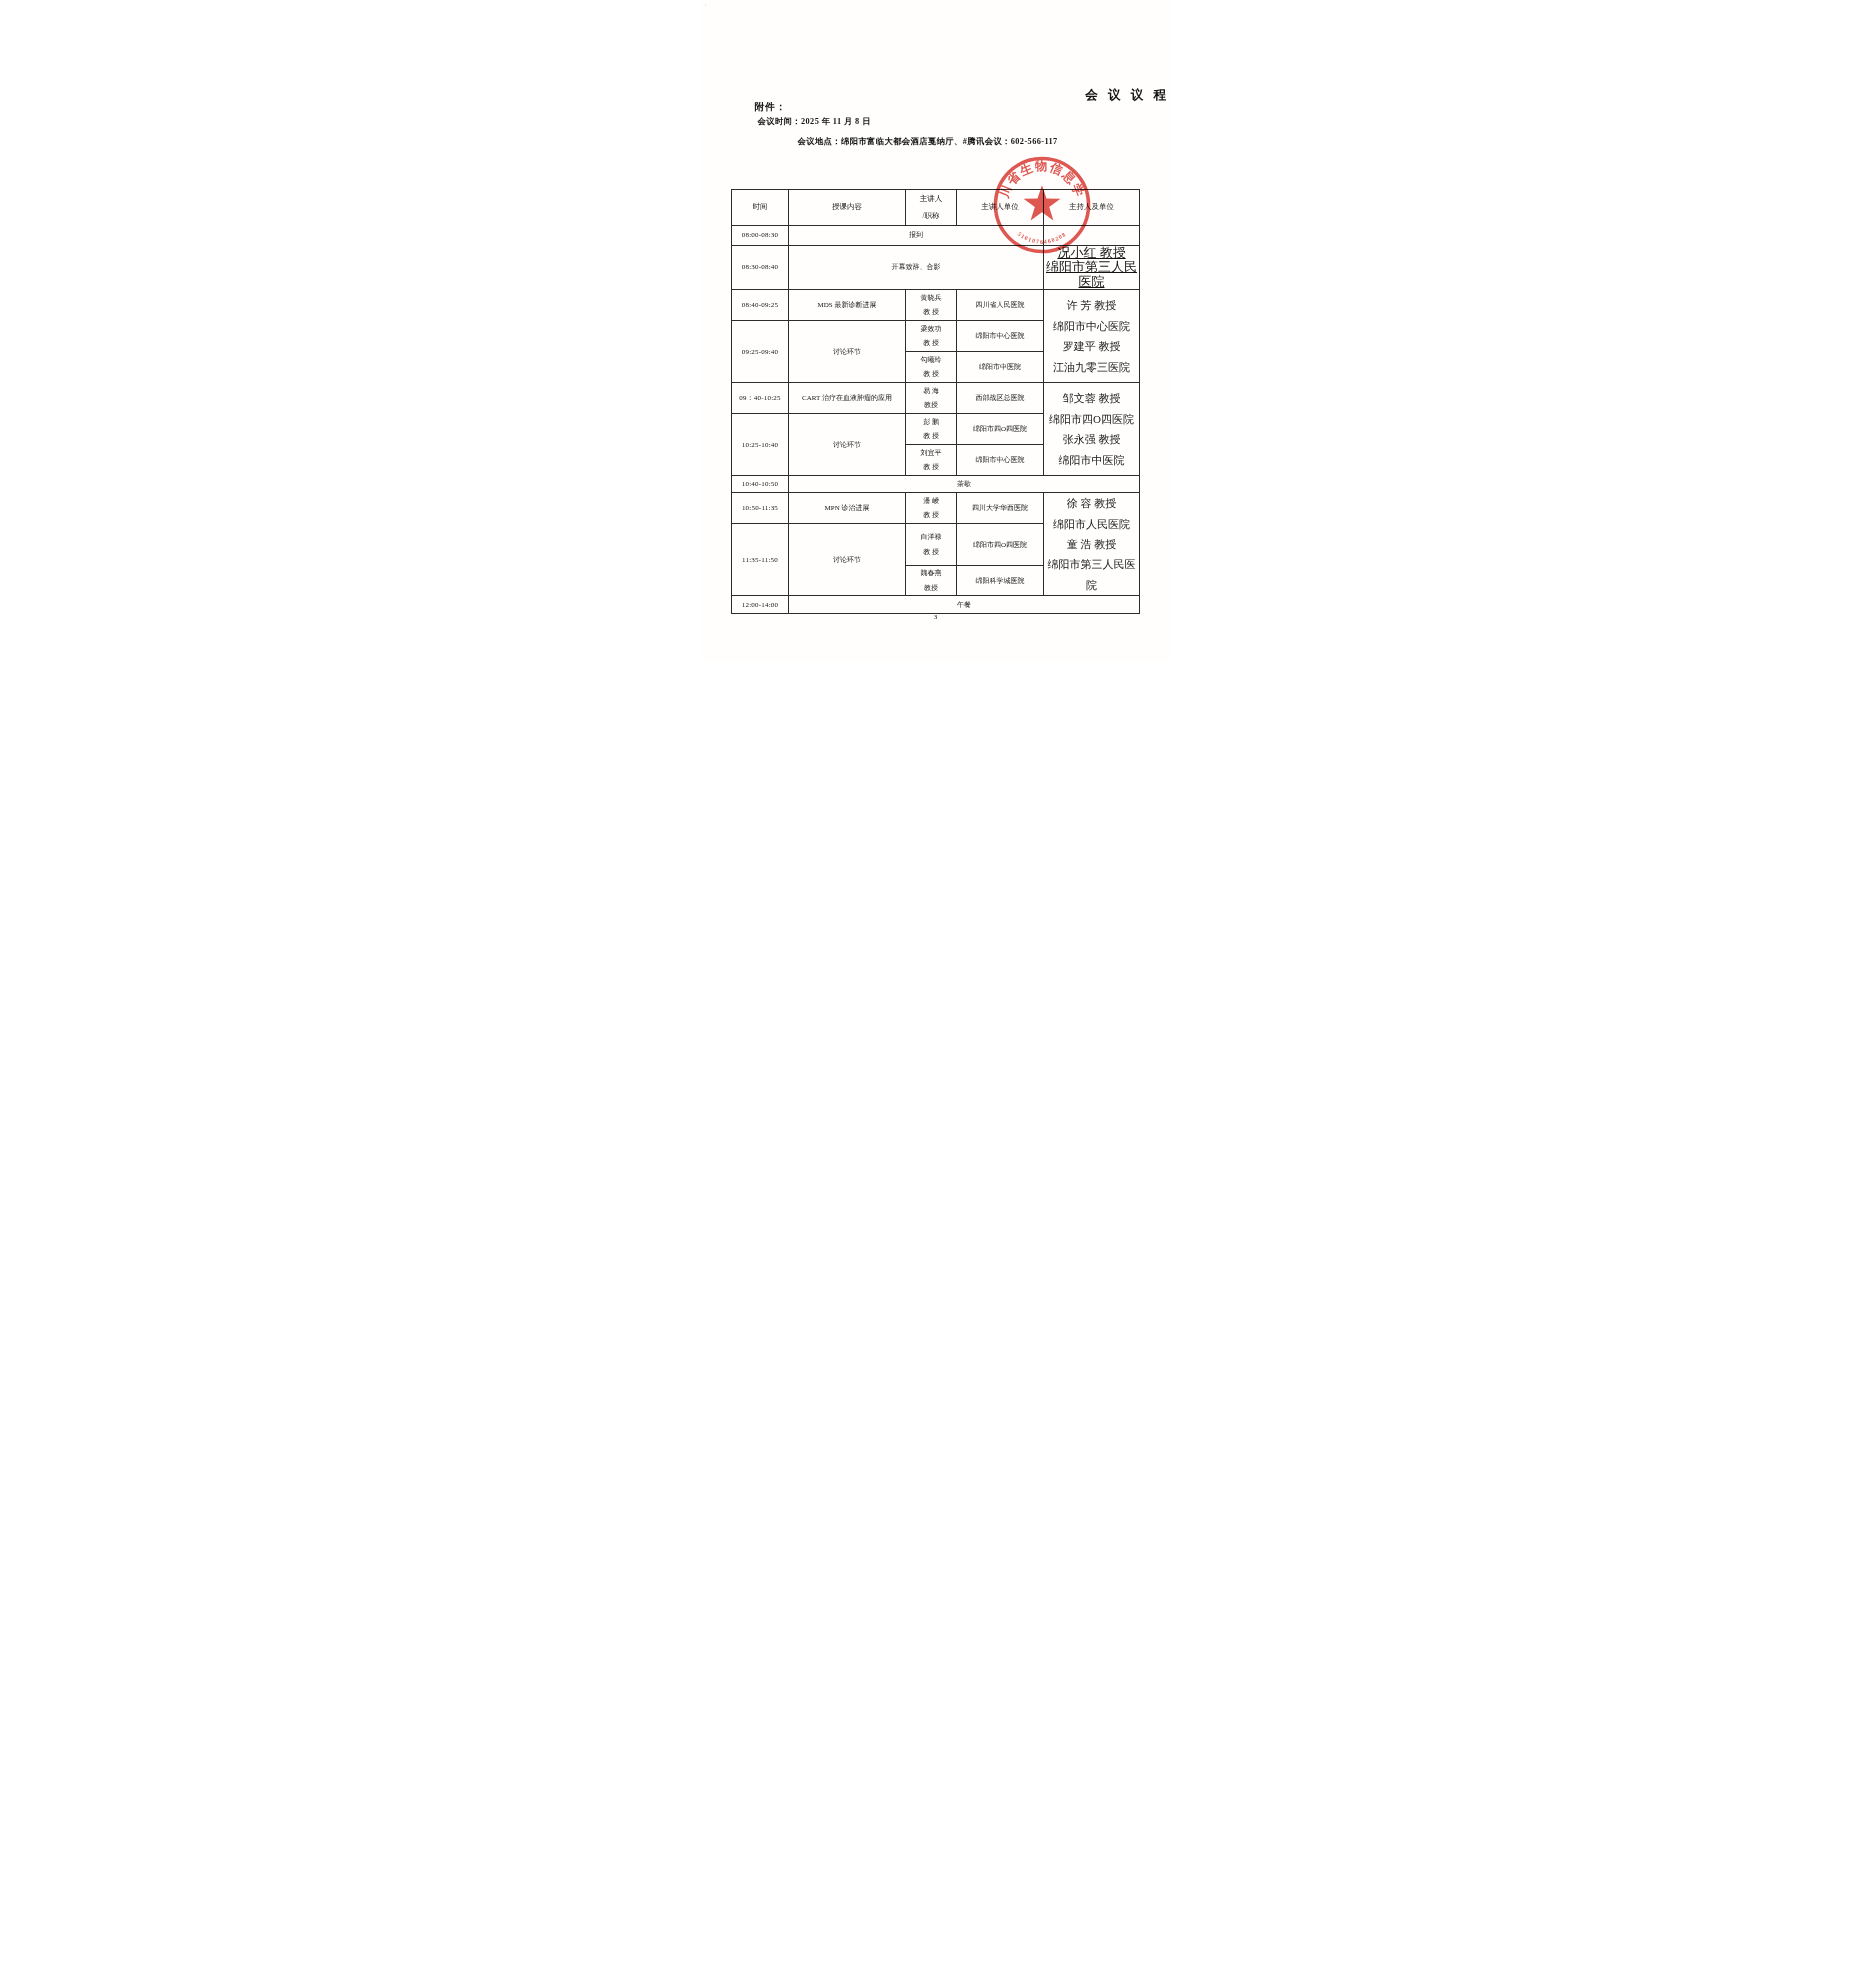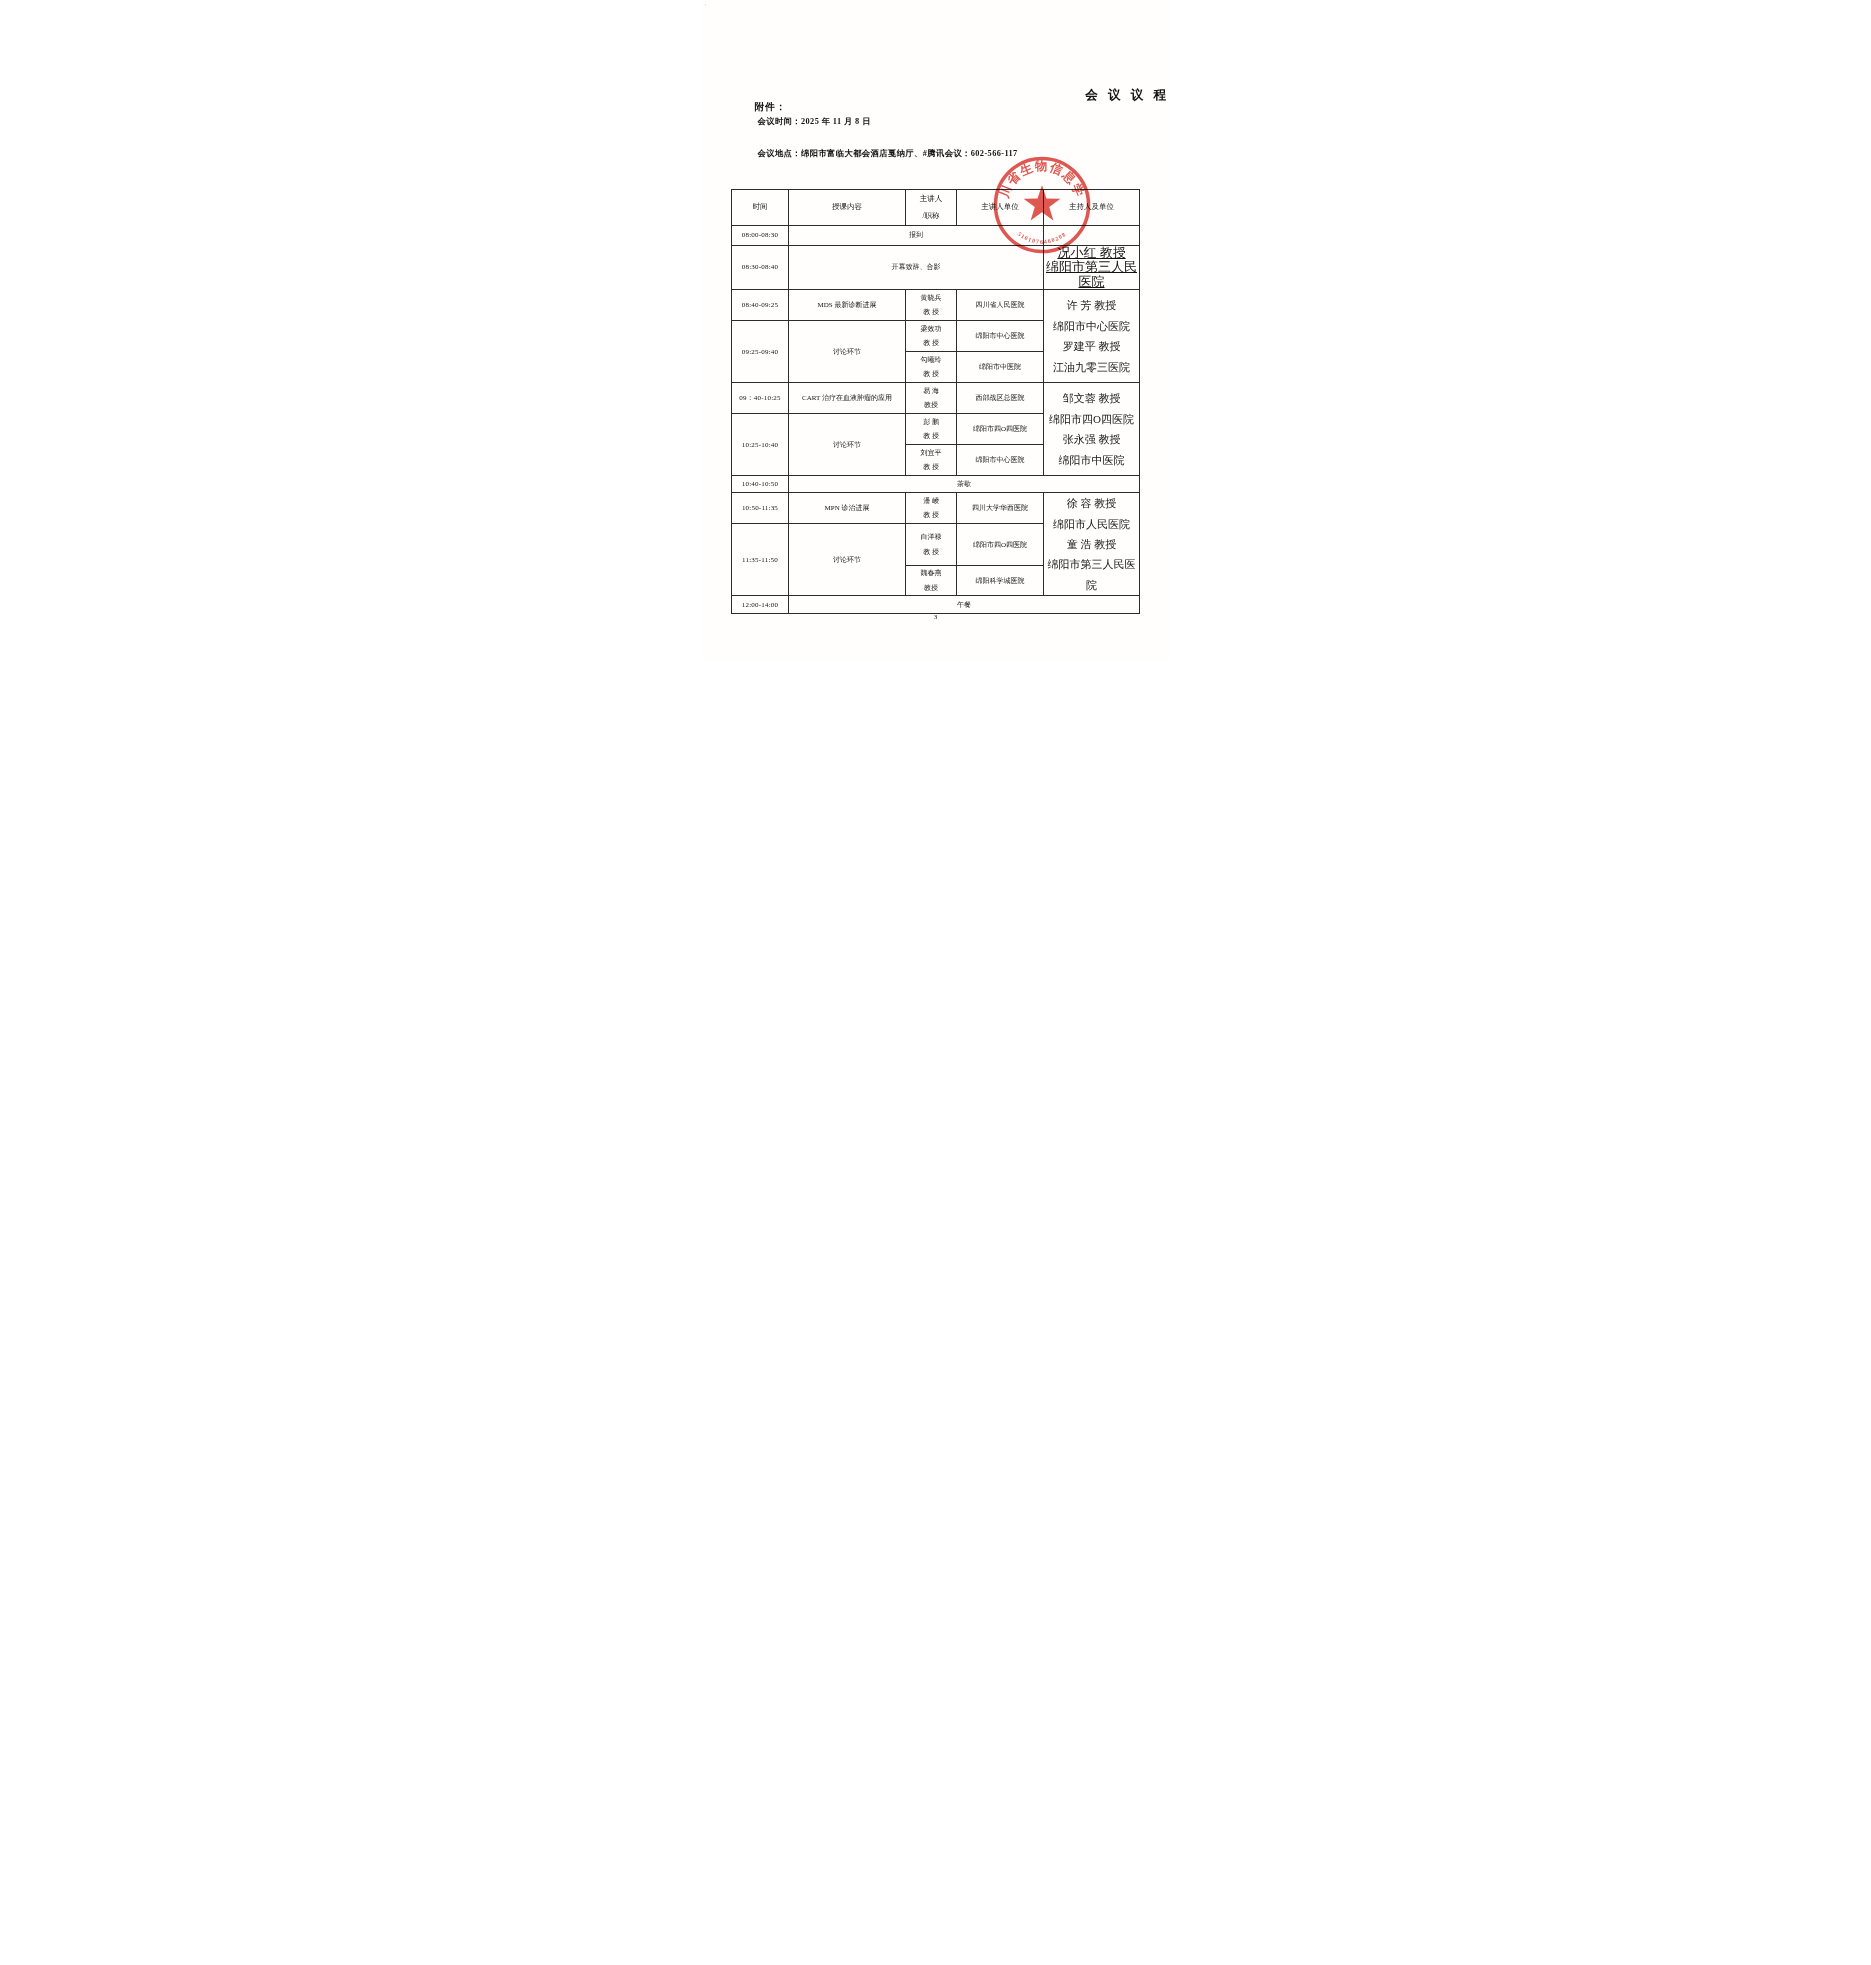--- a/index.html
+++ b/index.html
@@ -16,7 +16,7 @@
     font-size:12.6px; font-weight:bold; letter-spacing:3.5px; }
   .meta-line { position:absolute; left:56px; font-size:8.3px; font-weight:bold; letter-spacing:0.4px; }
   .meta-time  { top:116px; }
-  .meta-place { top:148px; }
+  .meta-place { top:136px;margin-left:40px; }
 
   table.agenda {
     position:absolute; left:29.5px; top:189px; width:408px;

